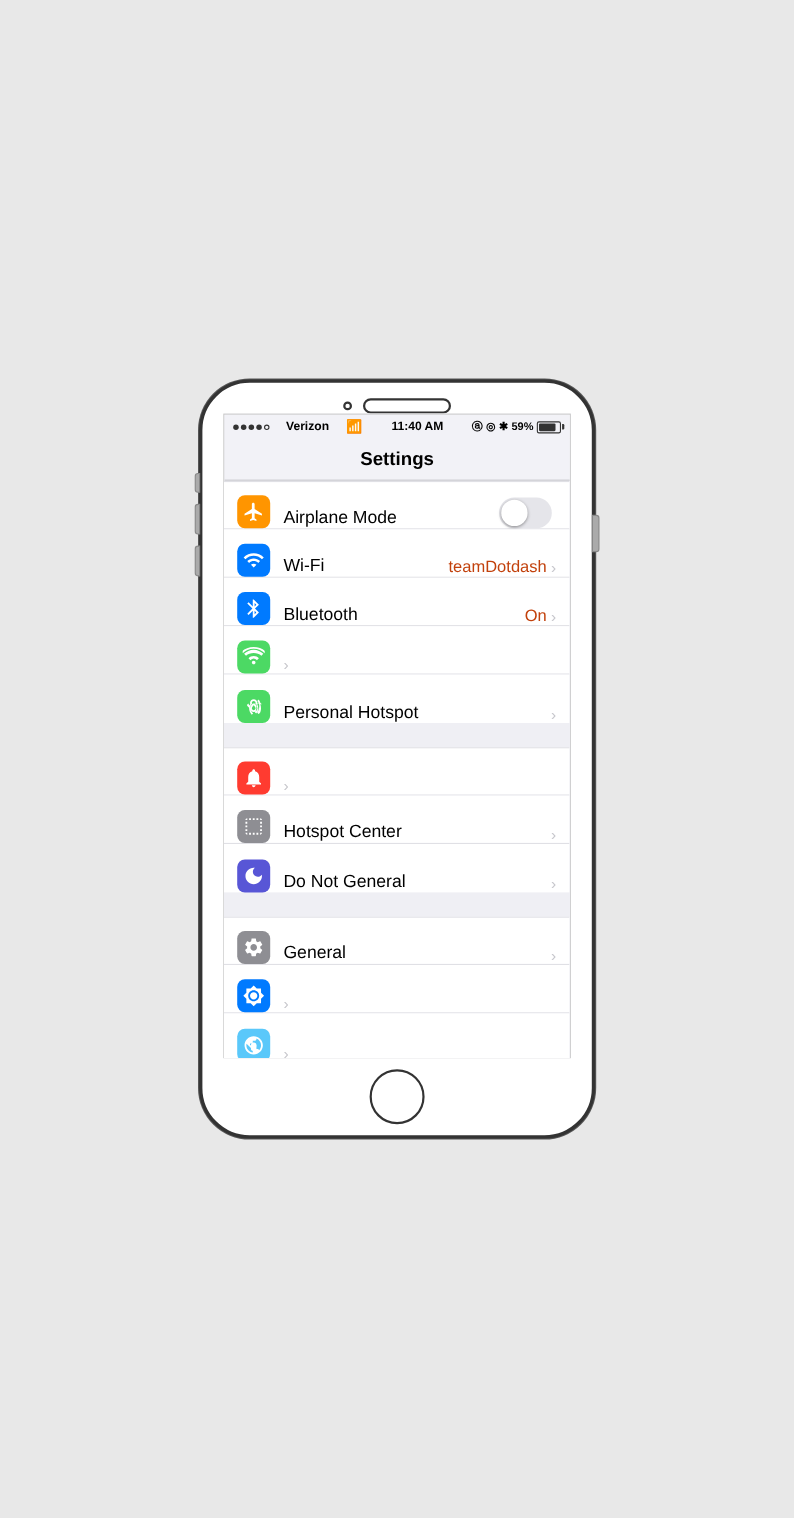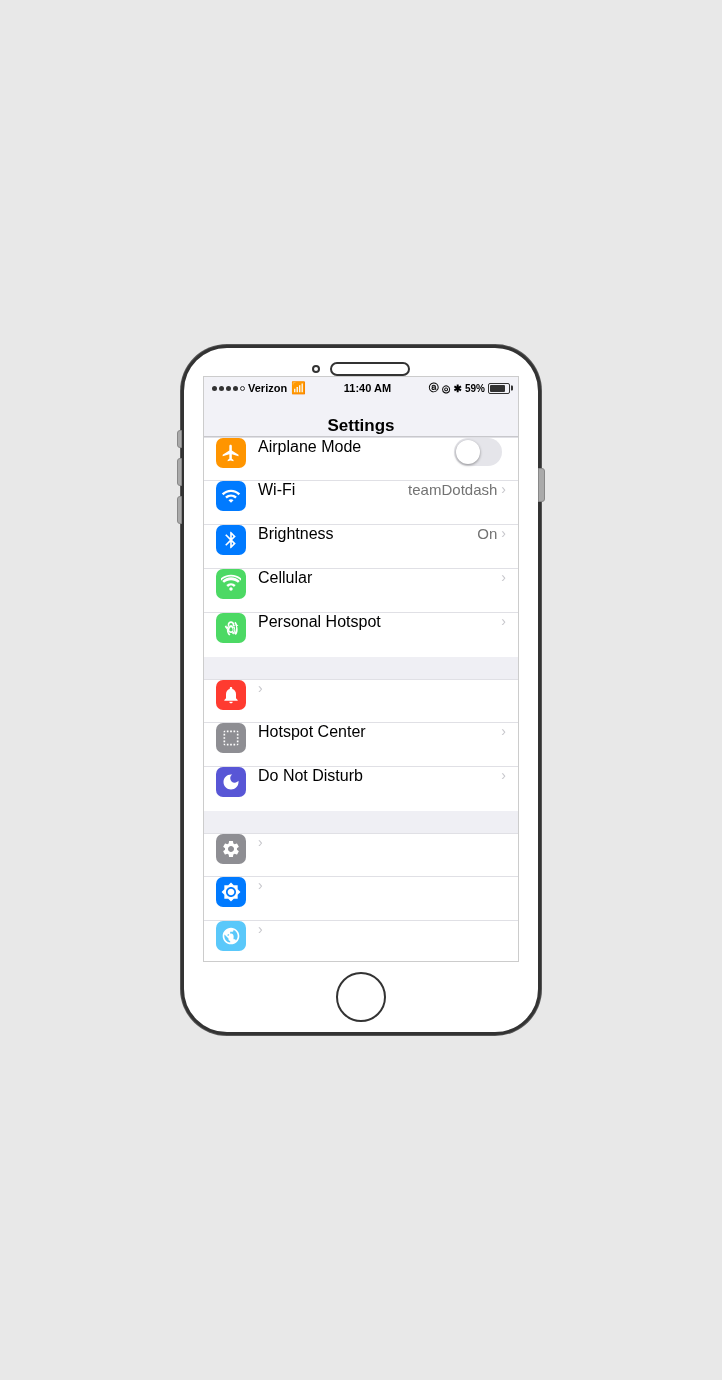--- a/index.html
+++ b/index.html
@@ -118,7 +118,7 @@
     .status-left {
       display: flex;
       align-items: center;
-      gap: 1px;
+      gap: 13px;
     }
     .status-center {
       font-size: 11px;

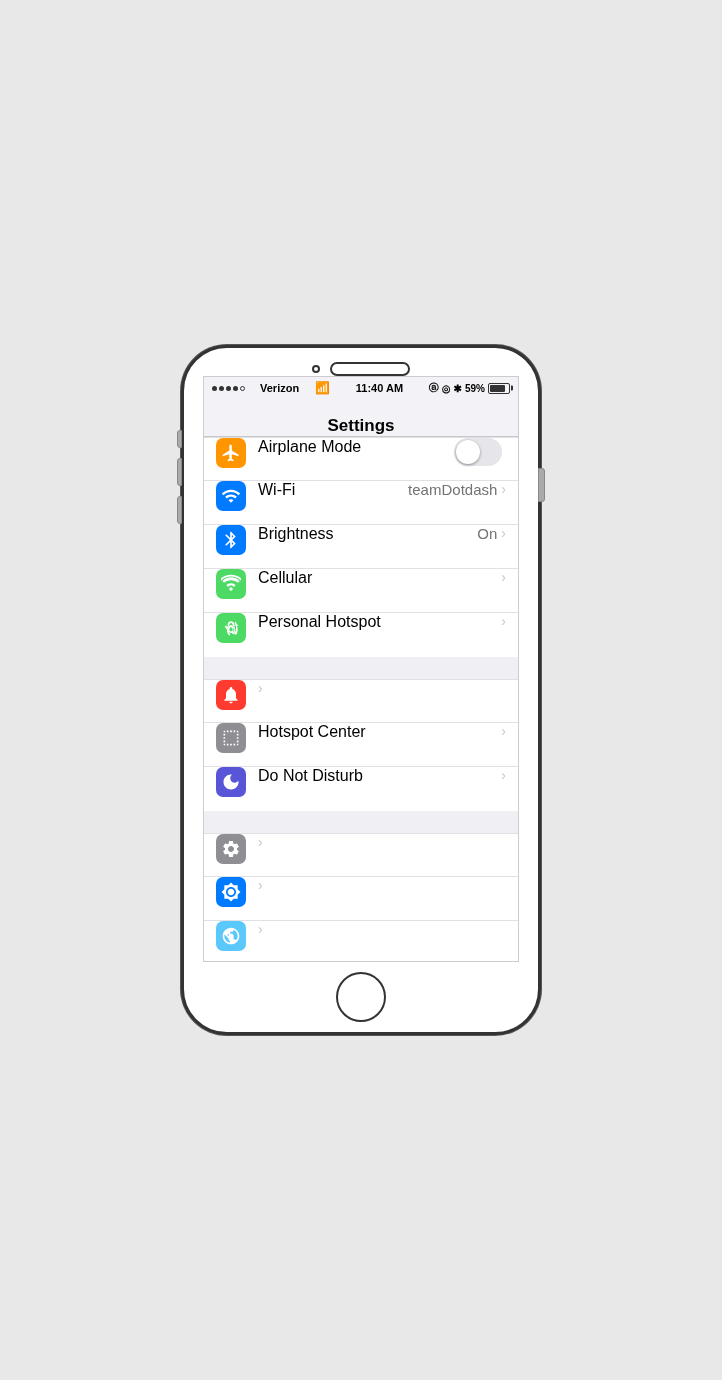--- a/index.html
+++ b/index.html
@@ -183,7 +183,7 @@
       background: #f2f2f7;
       height: 38px;
       display: flex;
-      align-items: flex-end;
+      align-items: center;
       justify-content: center;
       border-bottom: 1px solid #c8c8cc;
       flex-shrink: 0;

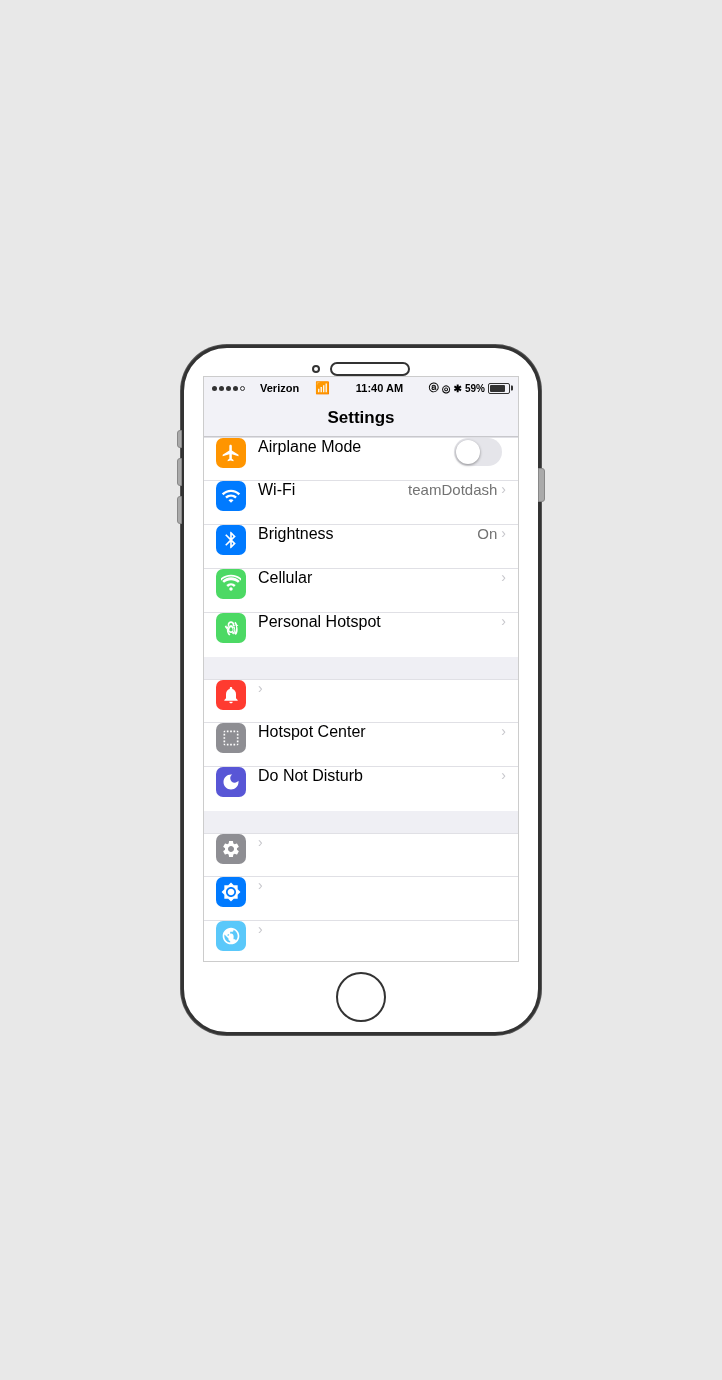--- a/index.html
+++ b/index.html
@@ -216,7 +216,7 @@
       background: #fff;
       height: 44px;
       display: flex;
-      align-items: flex-start;
+      align-items: flex-end;
       padding: 0 12px;
       border-bottom: 1px solid #e0e0e5;
       position: relative;

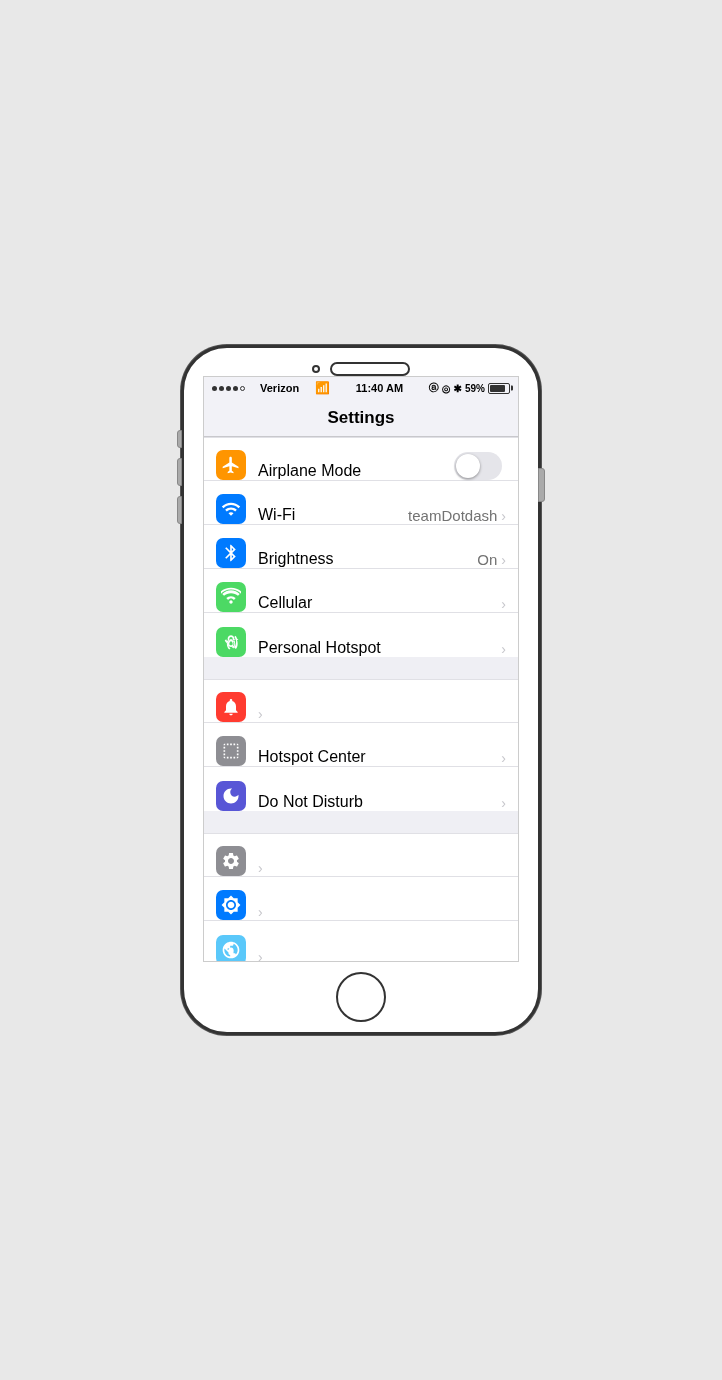--- a/index.html
+++ b/index.html
@@ -250,7 +250,7 @@
 
     .item-value {
       font-size: 15px;
-      color: #737373;
+      color: #c2410c;
       margin-right: 4px;
     }
 

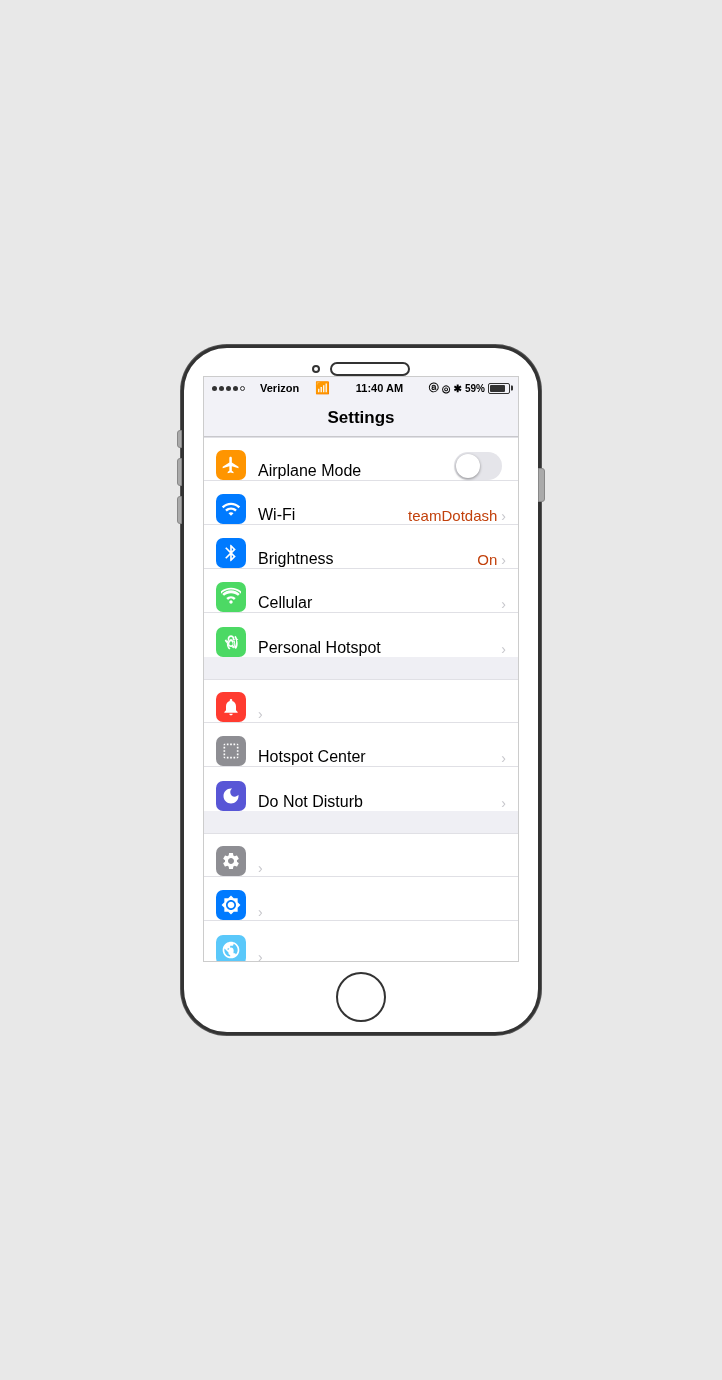--- a/index.html
+++ b/index.html
@@ -389,7 +389,7 @@
               <path d="M17.71 7.71L12 2h-1v7.59L6.41 5 5 6.41 10.59 12 5 17.59 6.41 19 11 14.41V22h1l5.71-5.71-4.3-4.29 4.3-4.29zM13 5.83l1.88 1.88L13 9.59V5.83zm1.88 10.46L13 18.17v-3.76l1.88 1.88z"></path>
             </svg>
           </div>
-          <span class="item-label">Brightness</span>
+          <span class="item-label">Bluetooth</span>
           <span class="item-value">On</span>
           <span class="chevron">›</span>
         </div>

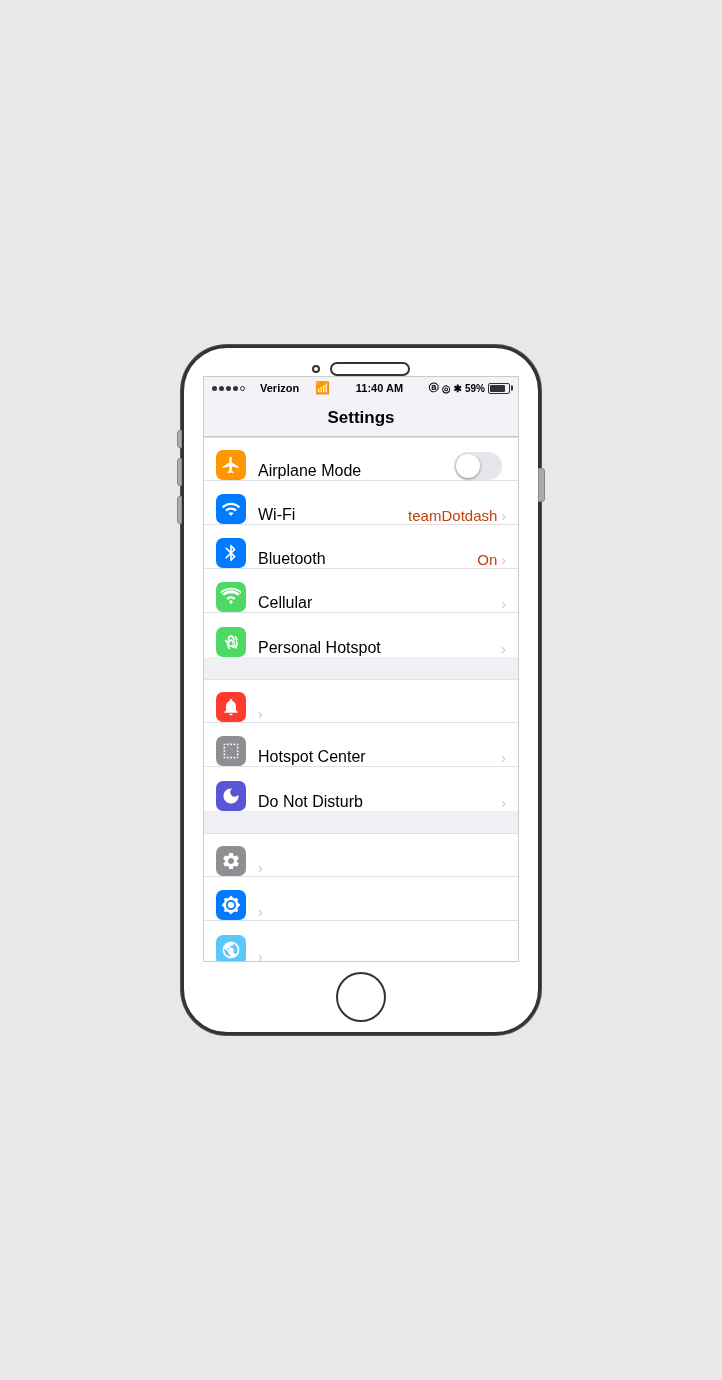--- a/index.html
+++ b/index.html
@@ -400,7 +400,6 @@
               <path d="M1.5 8.5l2.12 2.12C5.73 8.5 8.74 7.5 12 7.5s6.27 1 8.38 3.12L22.5 8.5C19.77 5.77 16.07 4 12 4S4.23 5.77 1.5 8.5zM12 1C6.48 1 1.52 3.23-1.5 6.5L0 8C2.61 5.1 7.08 3 12 3s9.39 2.1 12 5l1.5-1.5C22.48 3.23 17.52 1 12 1zm0 10c-2.21 0-4.21.9-5.66 2.34L8.5 15.5C9.54 14.35 11.19 13.5 12 13.5s2.46.85 3.5 2l2.16-2.16C16.21 11.9 14.21 11 12 11zm0 5c-1.1 0-2 .9-2 2s.9 2 2 2 2-.9 2-2-.9-2-2-2z"></path>
             </svg>
           </div>
-          <span class="item-label">Cellular</span>
           <span class="chevron">›</span>
         </div>
 

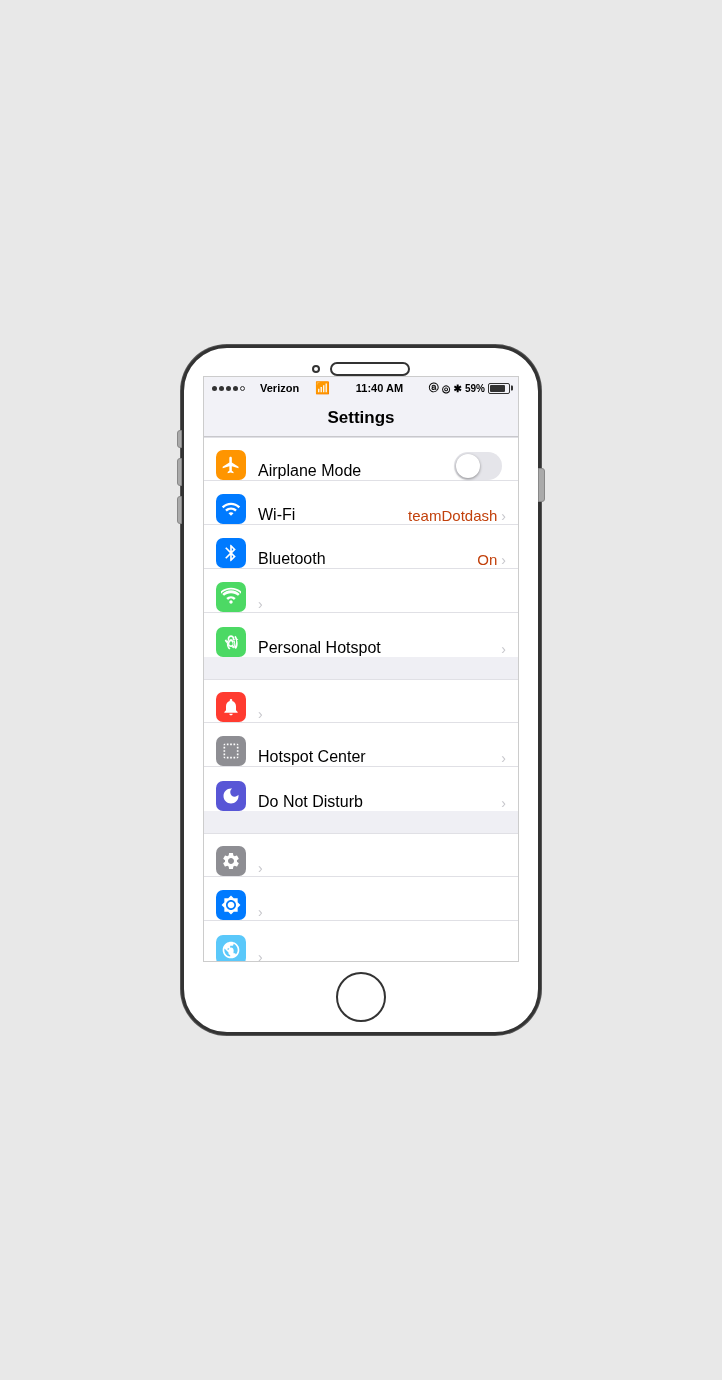--- a/index.html
+++ b/index.html
@@ -443,7 +443,7 @@
               <path d="M12 3c-4.97 0-9 4.03-9 9s4.03 9 9 9 9-4.03 9-9c0-.46-.04-.92-.1-1.36-.98 1.37-2.58 2.26-4.4 2.26-2.98 0-5.4-2.42-5.4-5.4 0-1.81.89-3.42 2.26-4.4-.44-.06-.9-.1-1.36-.1z"></path>
             </svg>
           </div>
-          <span class="item-label">Do Not Disturb</span>
+          <span class="item-label">Do Not General</span>
           <span class="chevron">›</span>
         </div>
       </div>

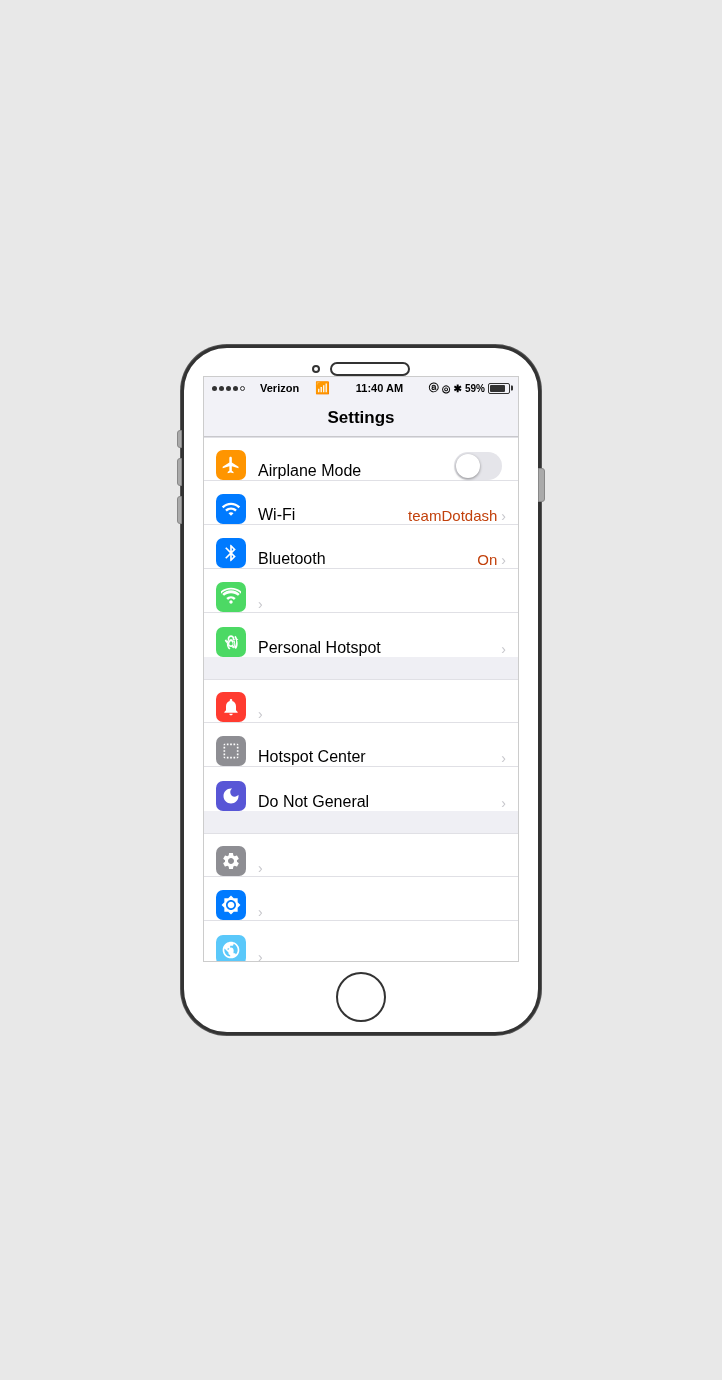--- a/index.html
+++ b/index.html
@@ -458,6 +458,7 @@
               <path d="M19.14,12.94c0.04-0.3,0.06-0.61,0.06-0.94c0-0.32-0.02-0.64-0.07-0.94l2.03-1.58c0.18-0.14,0.23-0.41,0.12-0.61 l-1.92-3.32c-0.12-0.22-0.37-0.29-0.59-0.22l-2.39,0.96c-0.5-0.38-1.03-0.7-1.62-0.94L14.4,2.81c-0.04-0.24-0.24-0.41-0.48-0.41 h-3.84c-0.24,0-0.43,0.17-0.47,0.41L9.25,5.35C8.66,5.59,8.12,5.92,7.63,6.29L5.24,5.33c-0.22-0.08-0.47,0-0.59,0.22L2.74,8.87 C2.62,9.08,2.66,9.34,2.86,9.48l2.03,1.58C4.84,11.36,4.8,11.69,4.8,12s0.02,0.64,0.07,0.94l-2.03,1.58 c-0.18,0.14-0.23,0.41-0.12,0.61l1.92,3.32c0.12,0.22,0.37,0.29,0.59,0.22l2.39-0.96c0.5,0.38,1.03,0.7,1.62,0.94l0.36,2.54 c0.05,0.24,0.24,0.41,0.48,0.41h3.84c0.24,0,0.44-0.17,0.47-0.41l0.36-2.54c0.59-0.24,1.13-0.56,1.62-0.94l2.39,0.96 c0.22,0.08,0.47,0,0.59-0.22l1.92-3.32c0.12-0.22,0.07-0.47-0.12-0.61L19.14,12.94z M12,15.6c-1.98,0-3.6-1.62-3.6-3.6 s1.62-3.6,3.6-3.6s3.6,1.62,3.6,3.6S13.98,15.6,12,15.6z"></path>
             </svg>
           </div>
+          <span class="item-label">General</span>
           <span class="chevron">›</span>
         </div>
 

